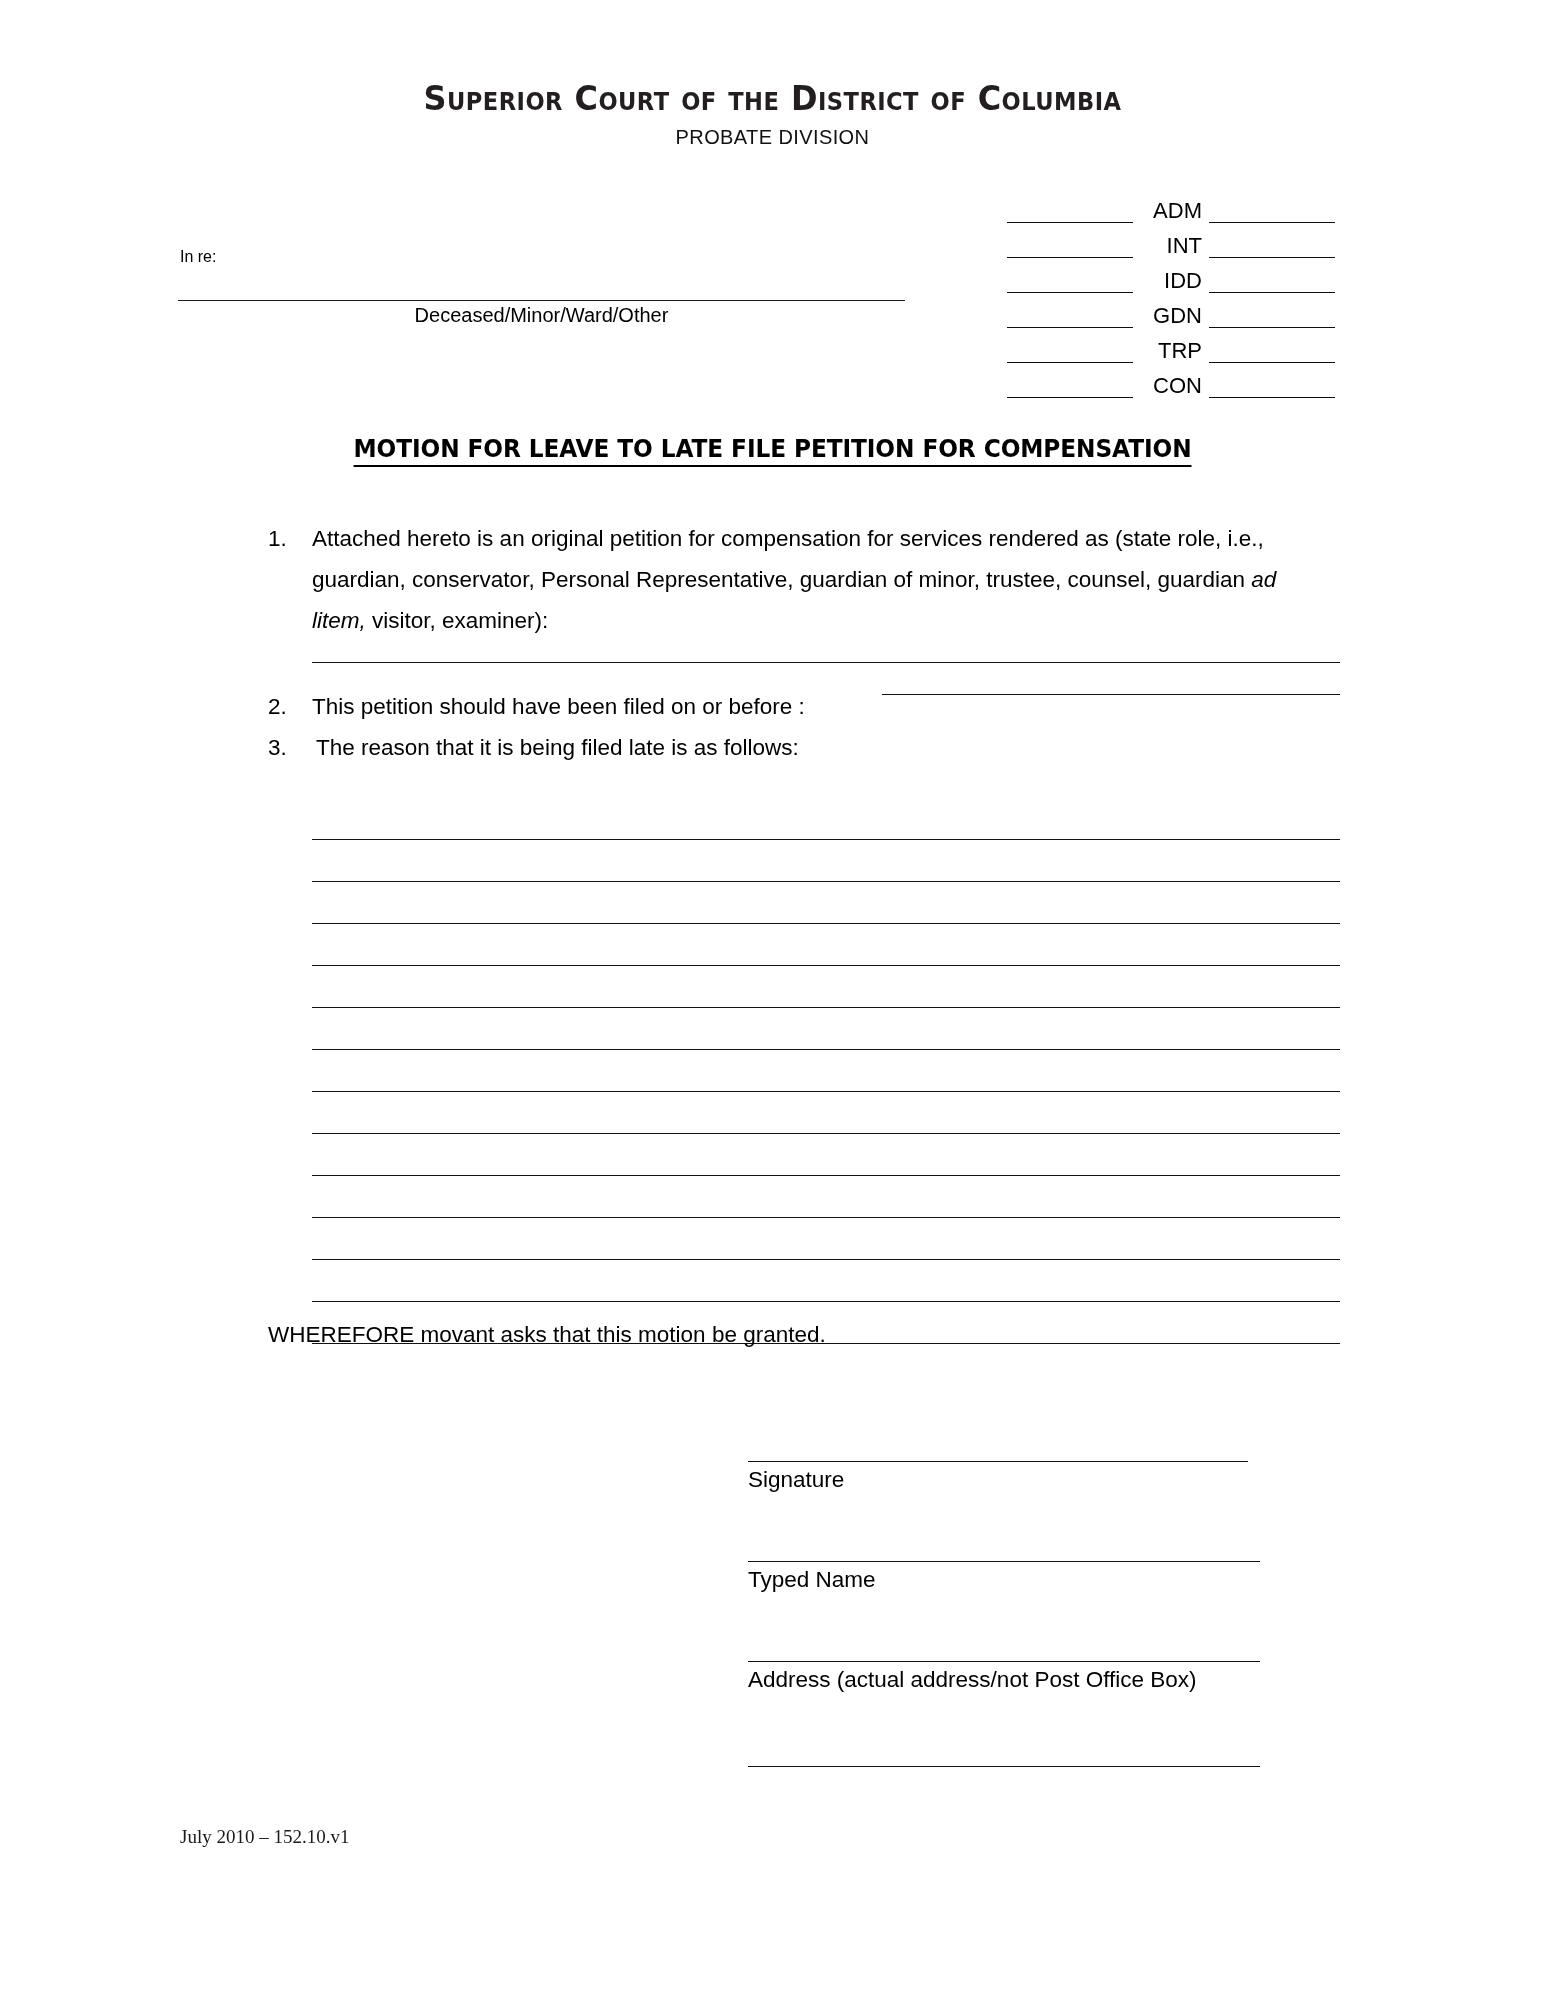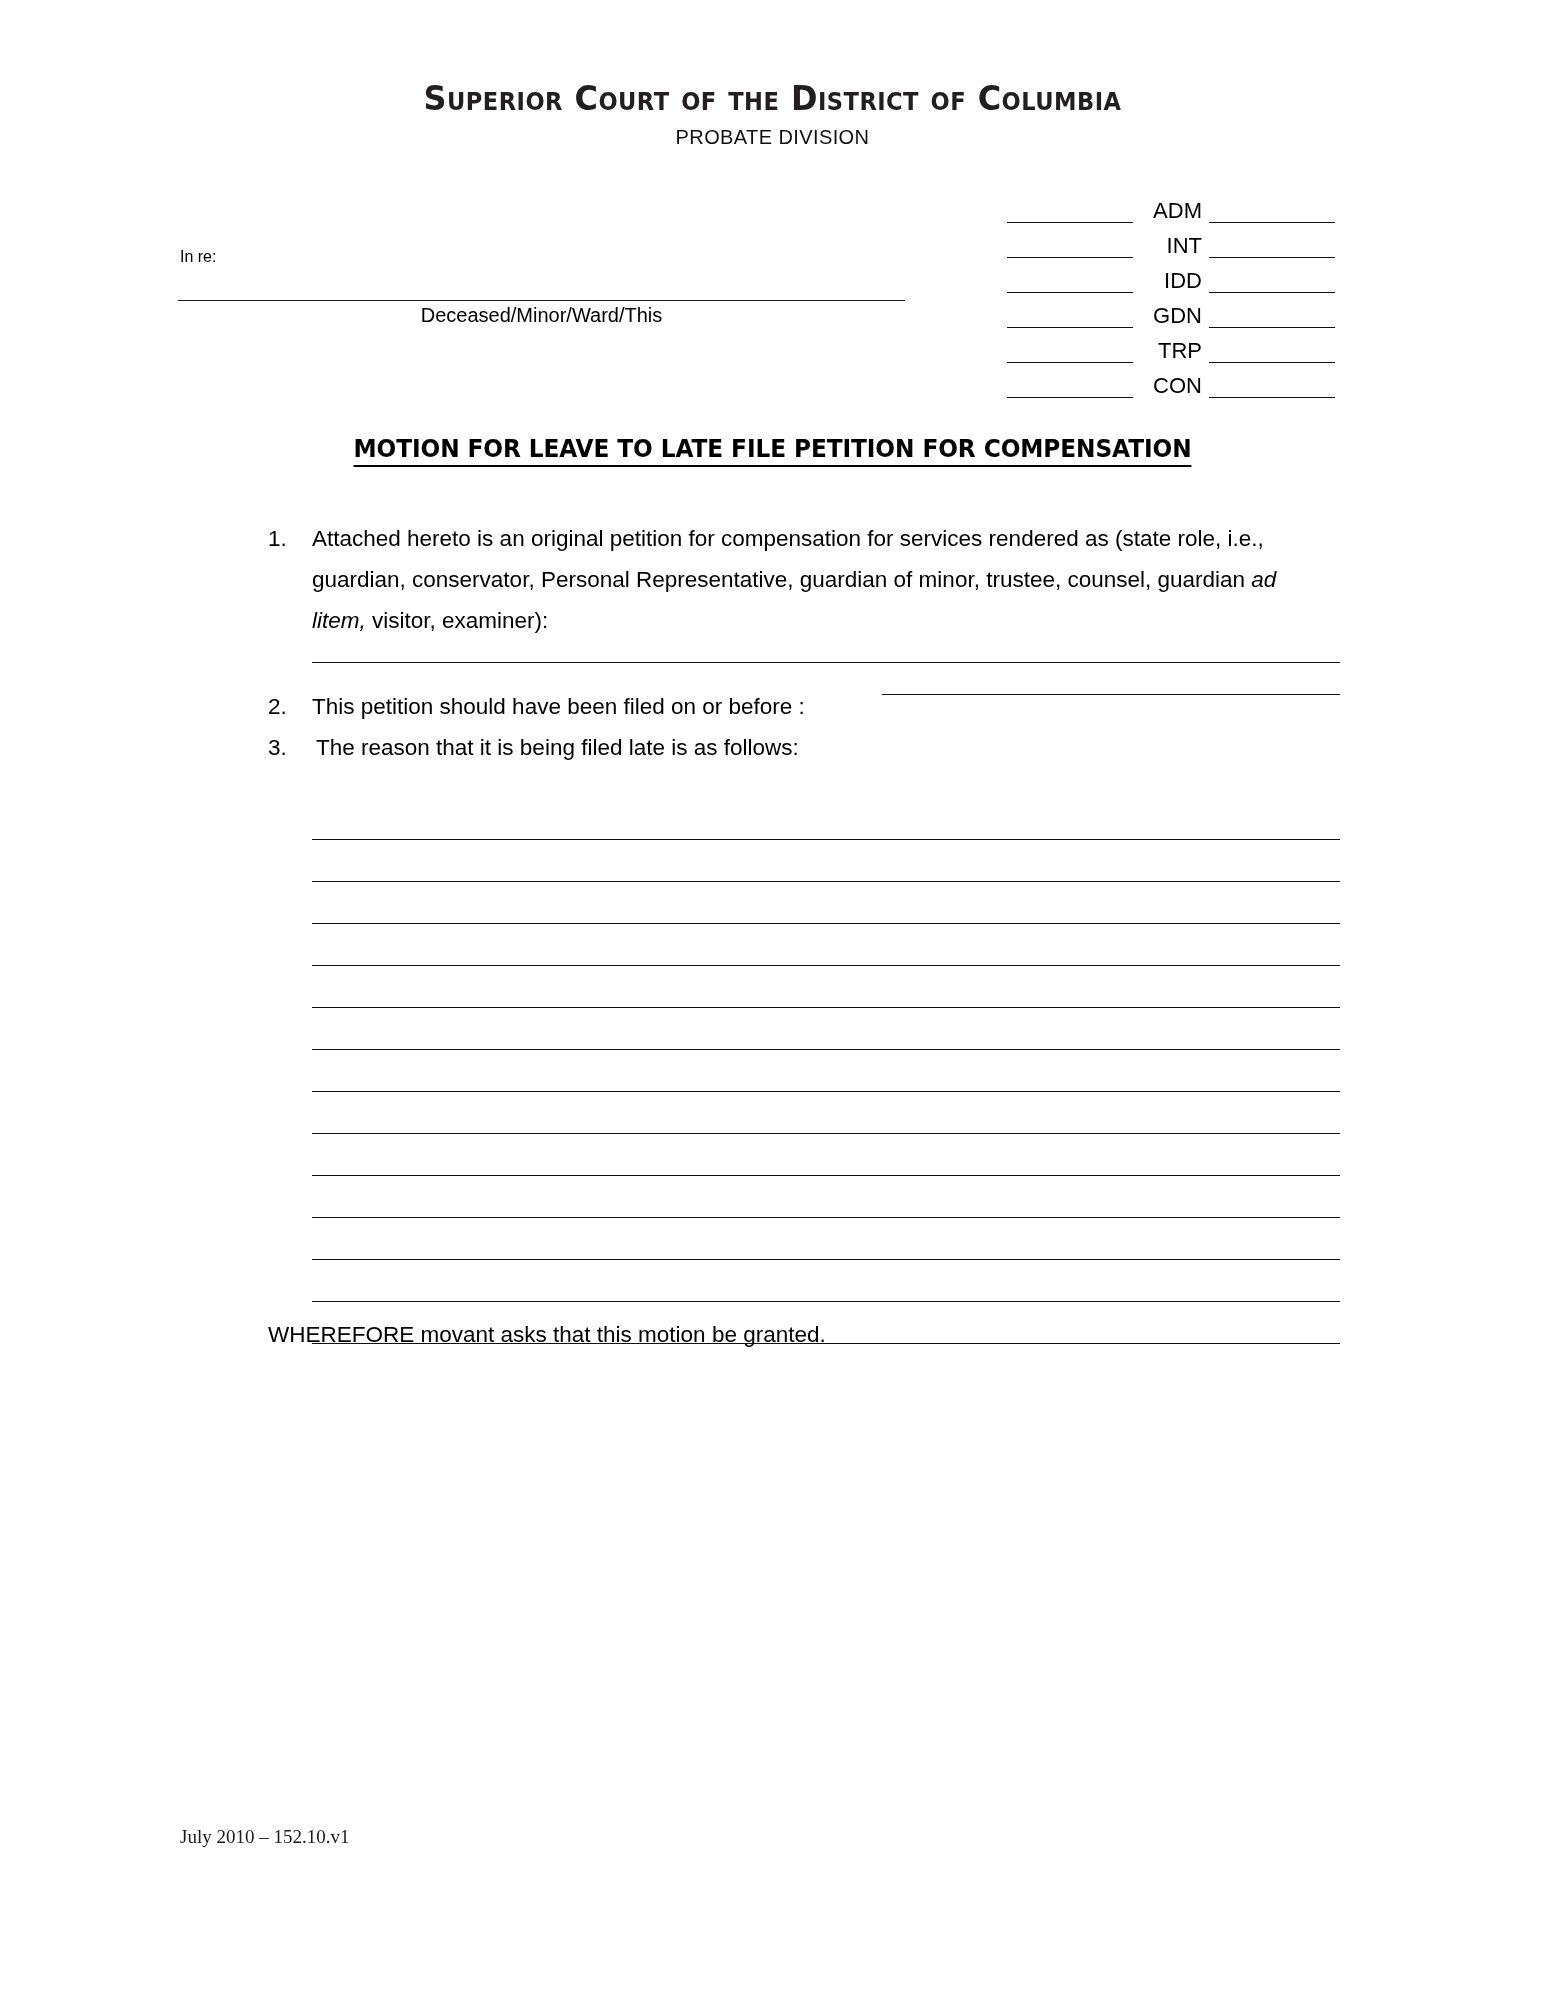--- a/index.html
+++ b/index.html
@@ -223,7 +223,7 @@
 
   <div class="inre-label">In re:</div>
   <div class="inre-rule"></div>
-  <div class="inre-caption">Deceased/Minor/Ward/This</div>
+  <div class="inre-caption">Deceased/Minor/Ward/Other</div>
 
   <div class="codes">
     <div class="code-row">

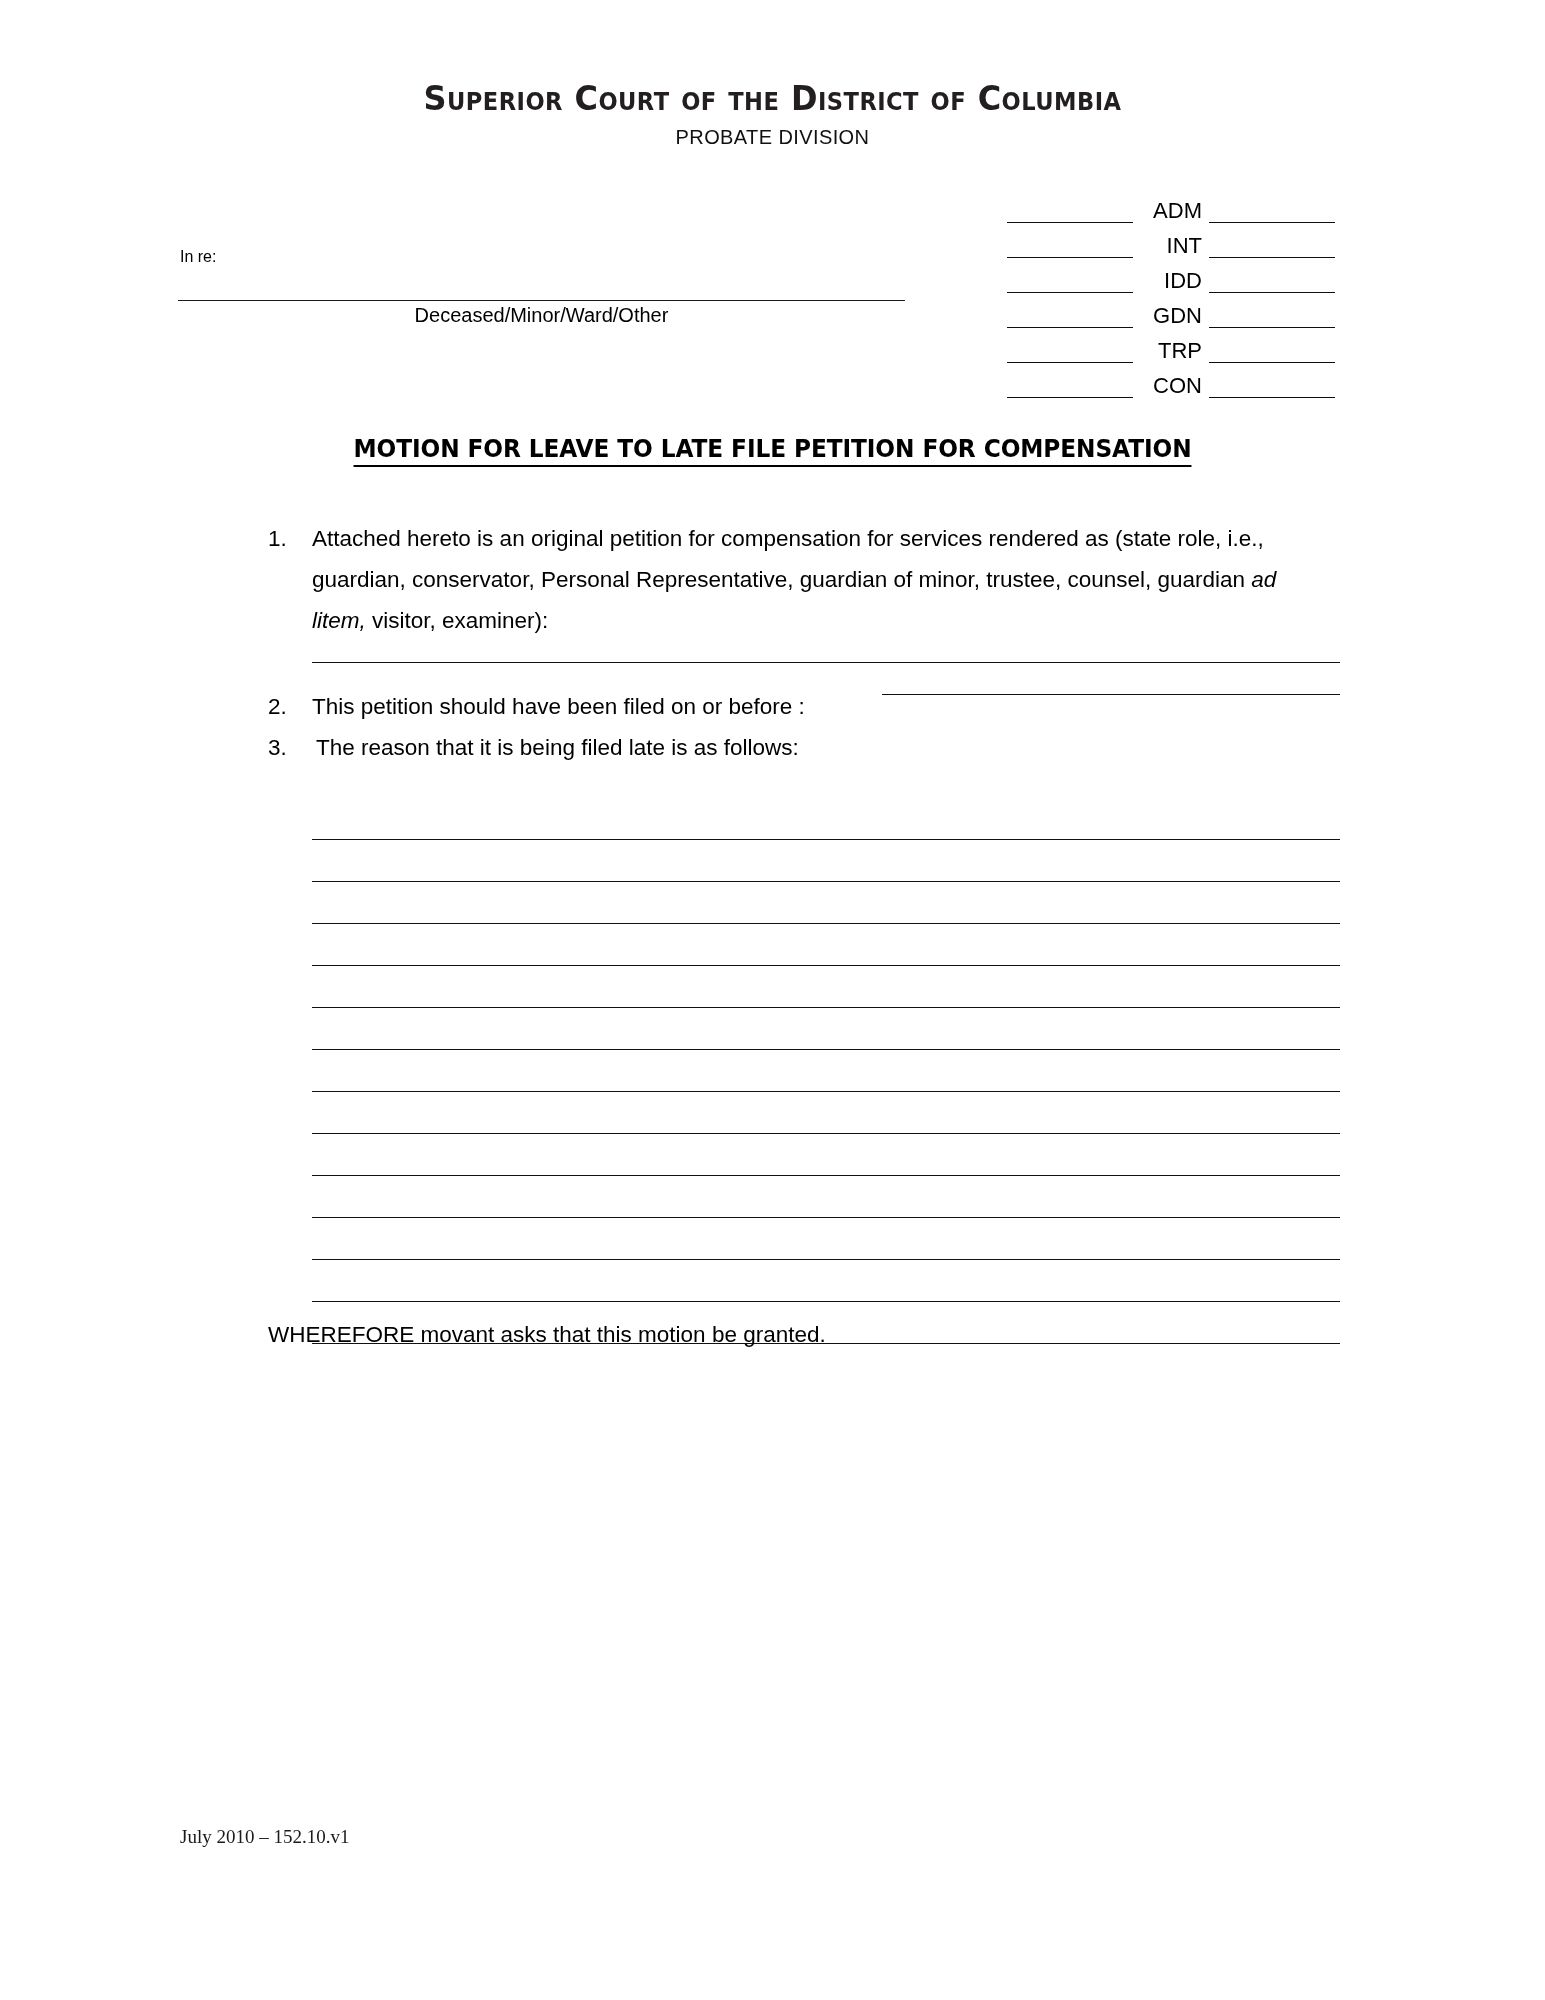--- a/index.html
+++ b/index.html
@@ -297,6 +297,27 @@
 
   <div class="wherefore">WHEREFORE movant asks that this motion be granted.</div>
 
+  <div class="sig-block">
+    <div class="gap-a"></div>
+    <div class="sig-group">
+      <div class="sig-rule"></div>
+      <div class="sig-label">Signature</div>
+    </div>
+    <div class="gap-b"></div>
+    <div class="sig-group">
+      <div class="sig-rule sig-rule-wide"></div>
+      <div class="sig-label">Typed Name</div>
+    </div>
+    <div class="gap-b"></div>
+    <div class="sig-group">
+      <div class="sig-rule sig-rule-wide"></div>
+      <div class="sig-label">Address (actual address/not Post Office Box)</div>
+    </div>
+    <div class="gap-c"></div>
+    <div class="sig-group">
+      <div class="sig-rule sig-rule-wide"></div>
+    </div>
+  </div>
 
   <div class="footer">July 2010 – 152.10.v1</div>
 

